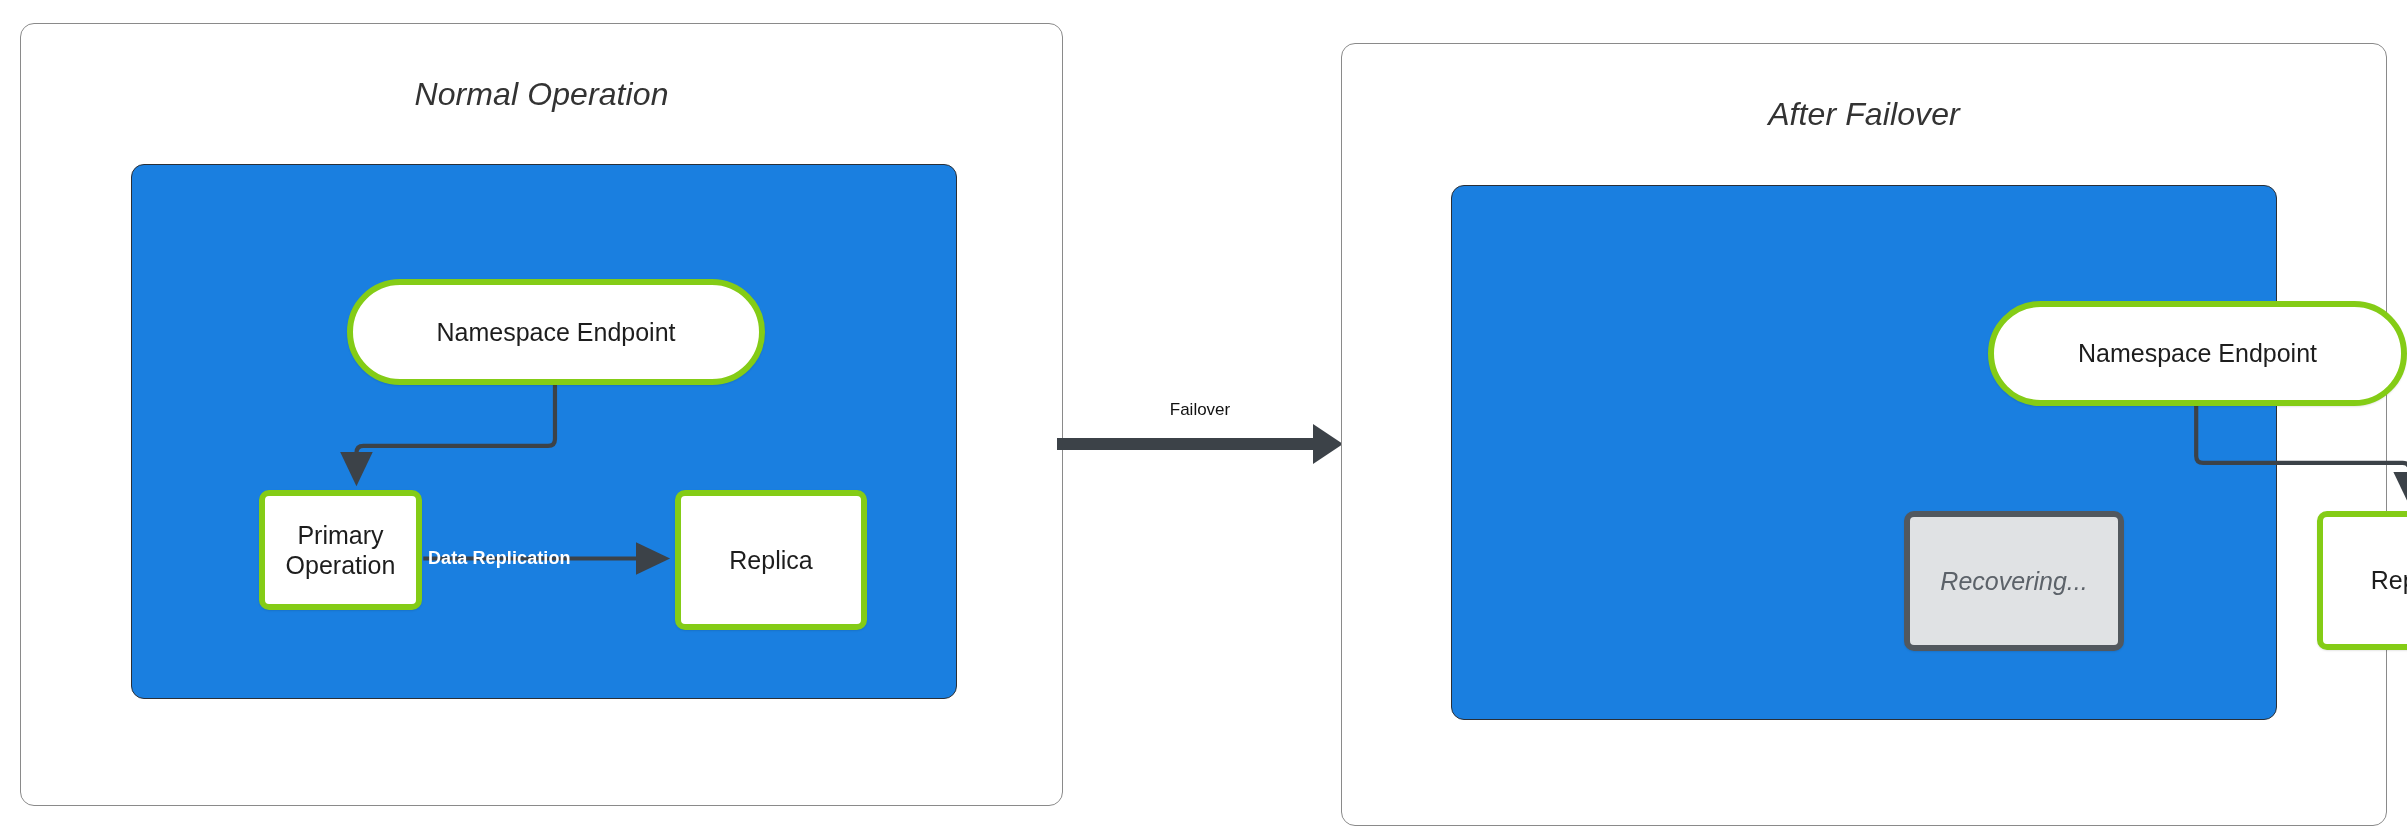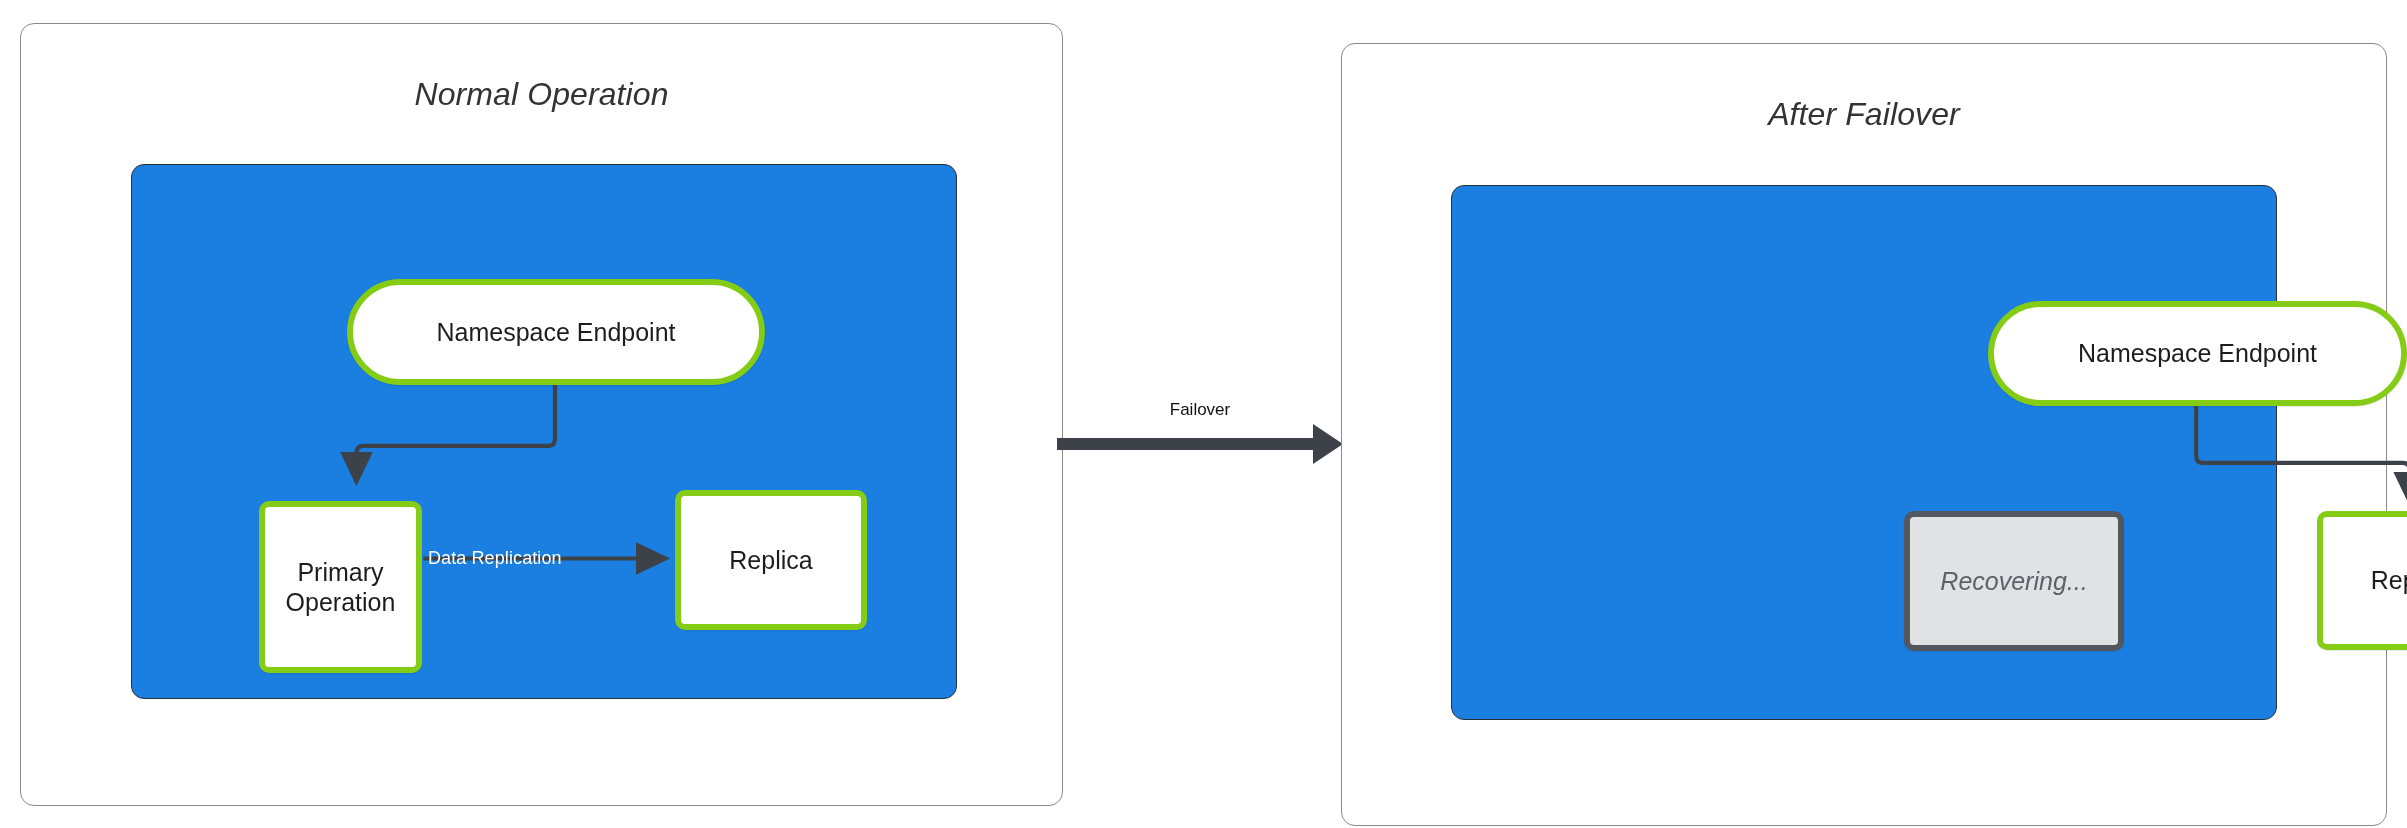--- a/index.html
+++ b/index.html
@@ -67,7 +67,7 @@
 
   
   #node-endpoint-left {left:215px;top:114px;width:418px;height:106px;}
-  #node-primary       {left:127px;top:336px;width:163px;height:172px;}
+  #node-primary       {left:127px;top:325px;width:163px;height:120px;}
   #node-replica-left  {left:543px;top:325px;width:192px;height:140px;}
 
   

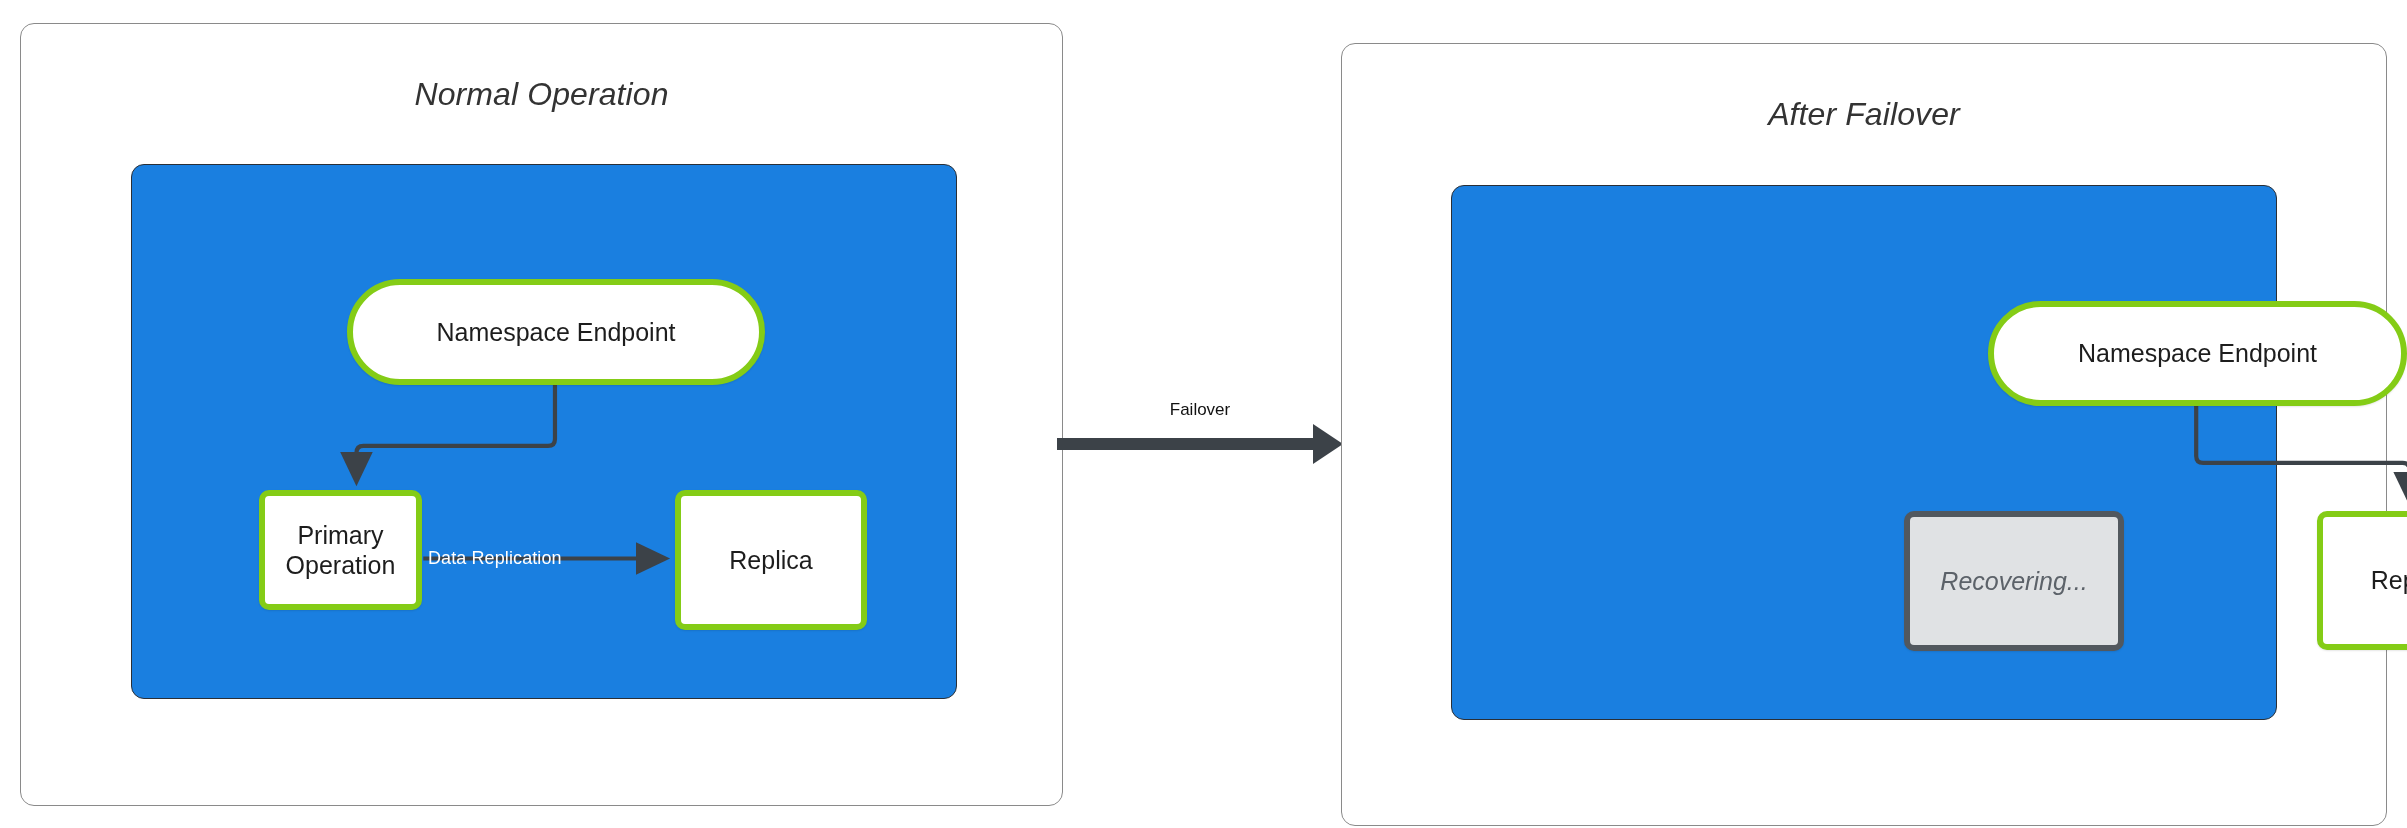--- a/index.html
+++ b/index.html
@@ -82,7 +82,7 @@
   .edge-label{
     position:absolute;
     font-size:18px;
-    font-weight:normal;
+    font-weight:bold;
     color:#ffffff;
     white-space:nowrap;
     letter-spacing:.1px;

